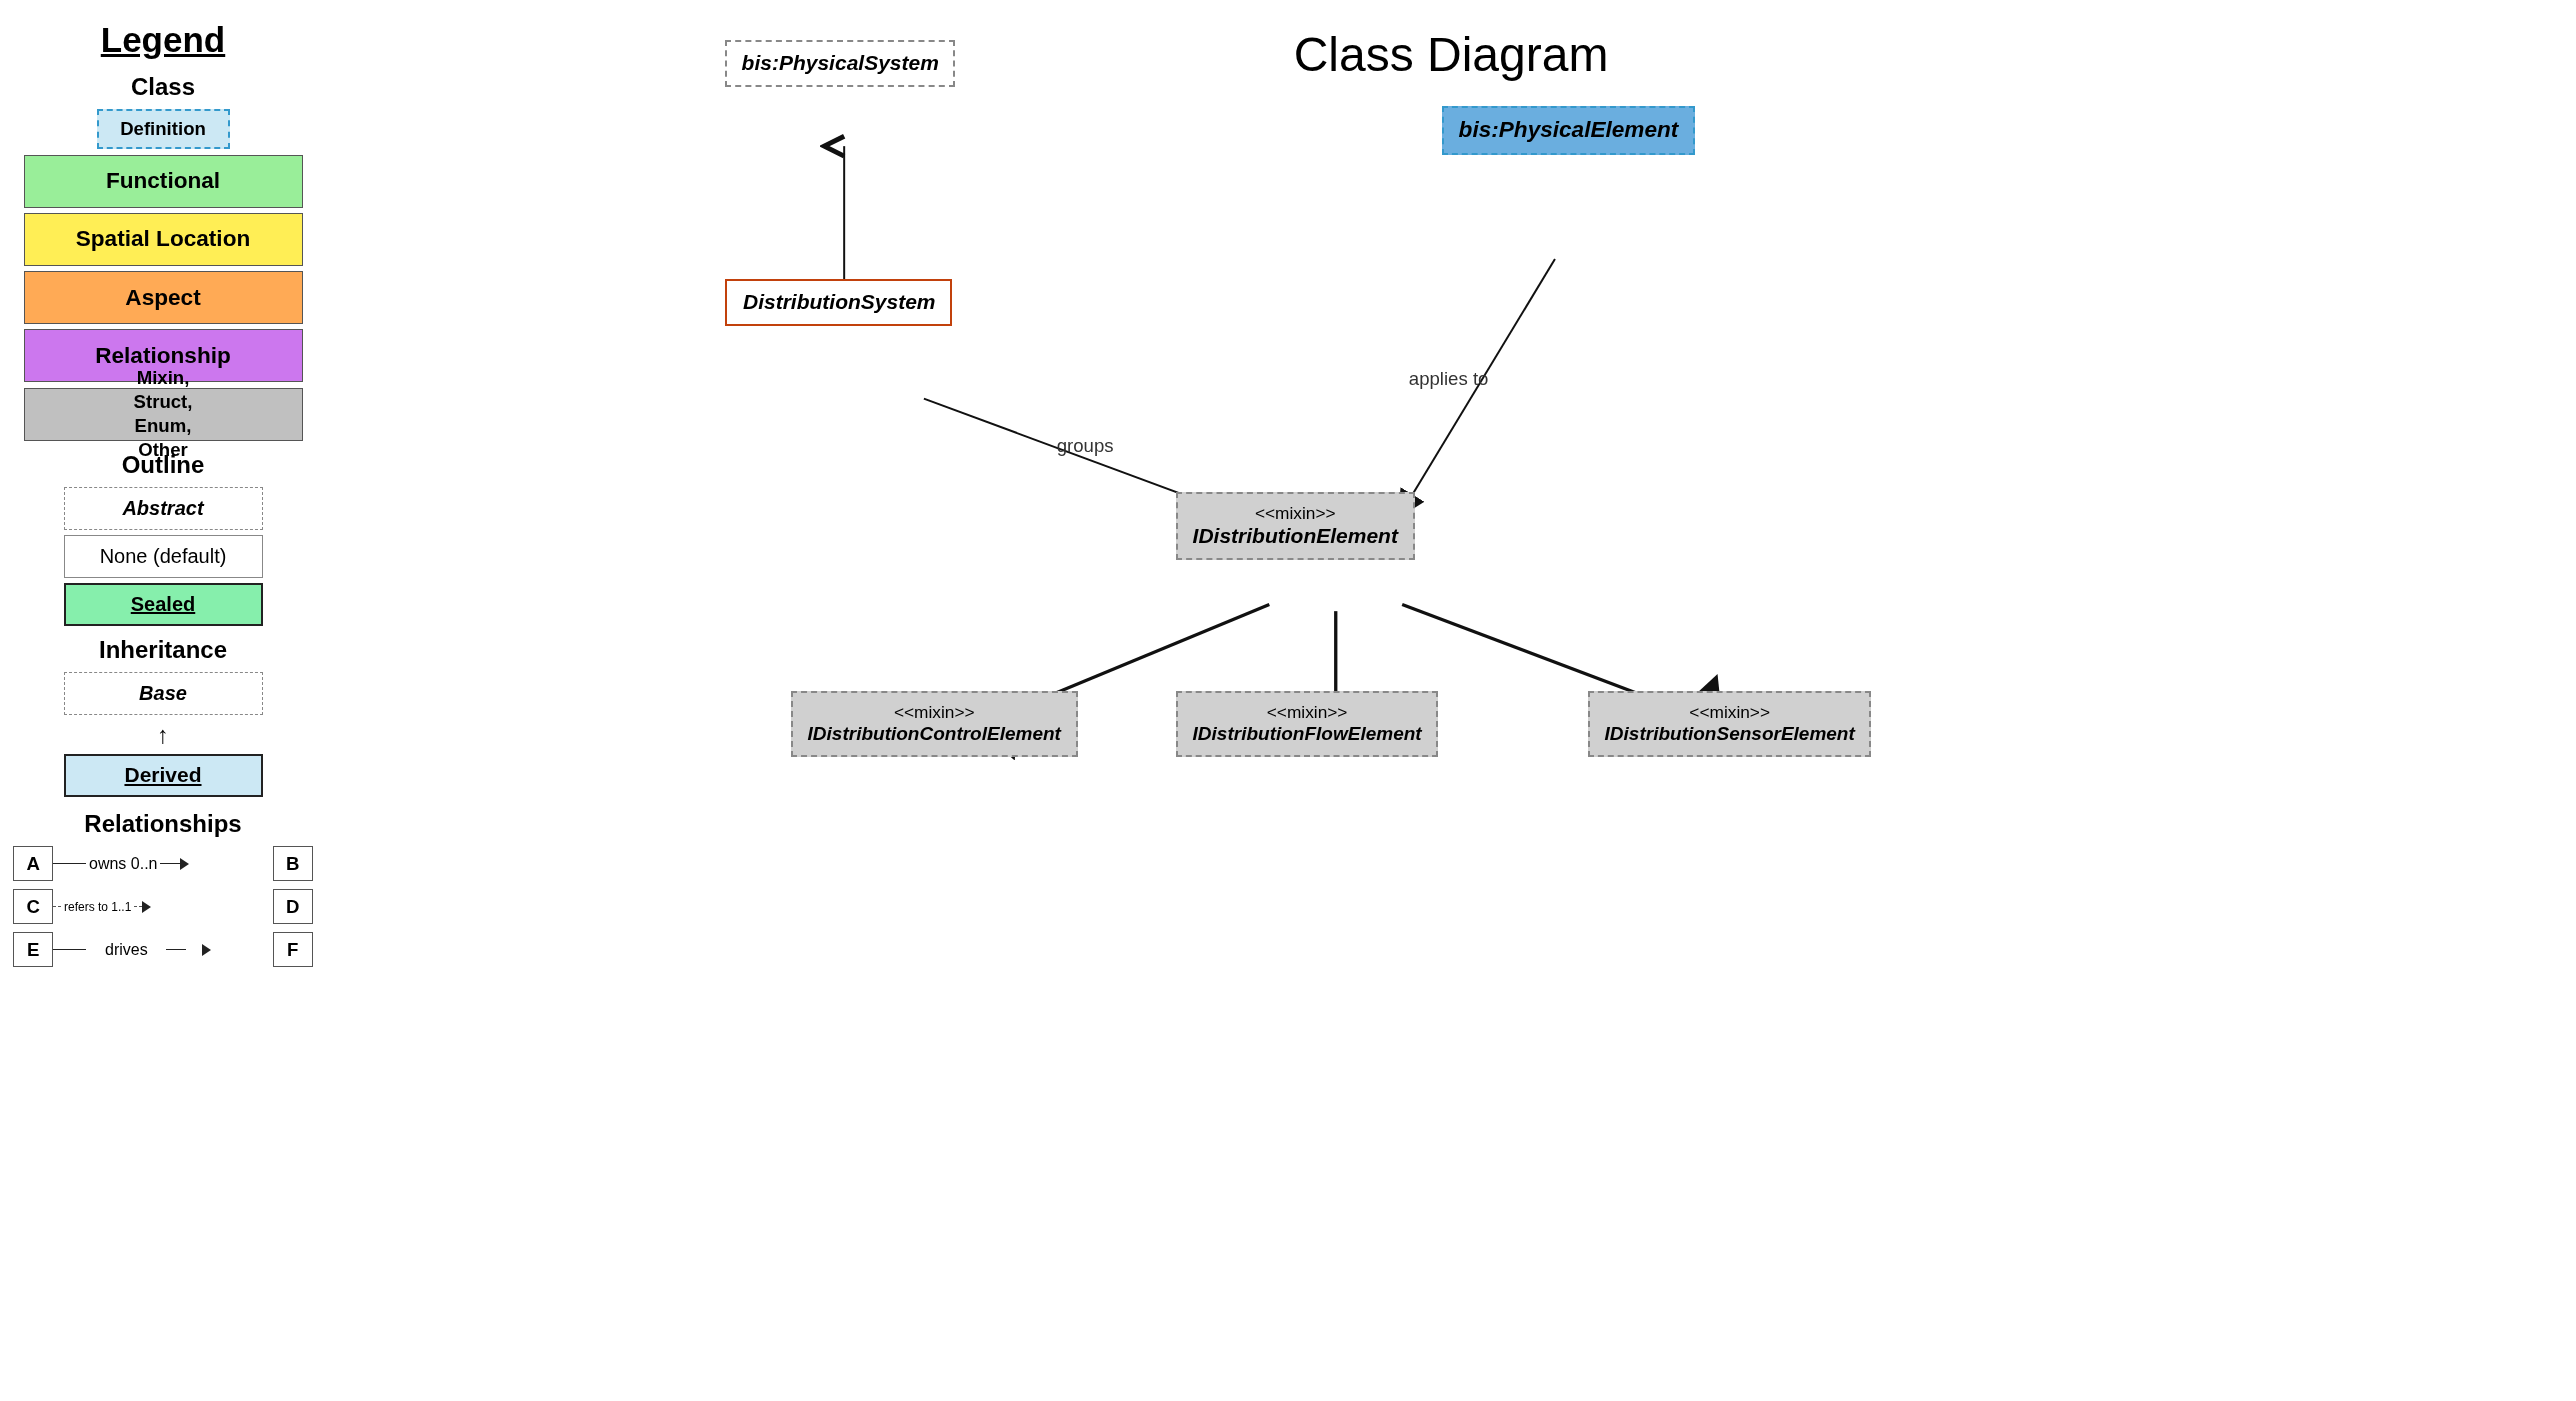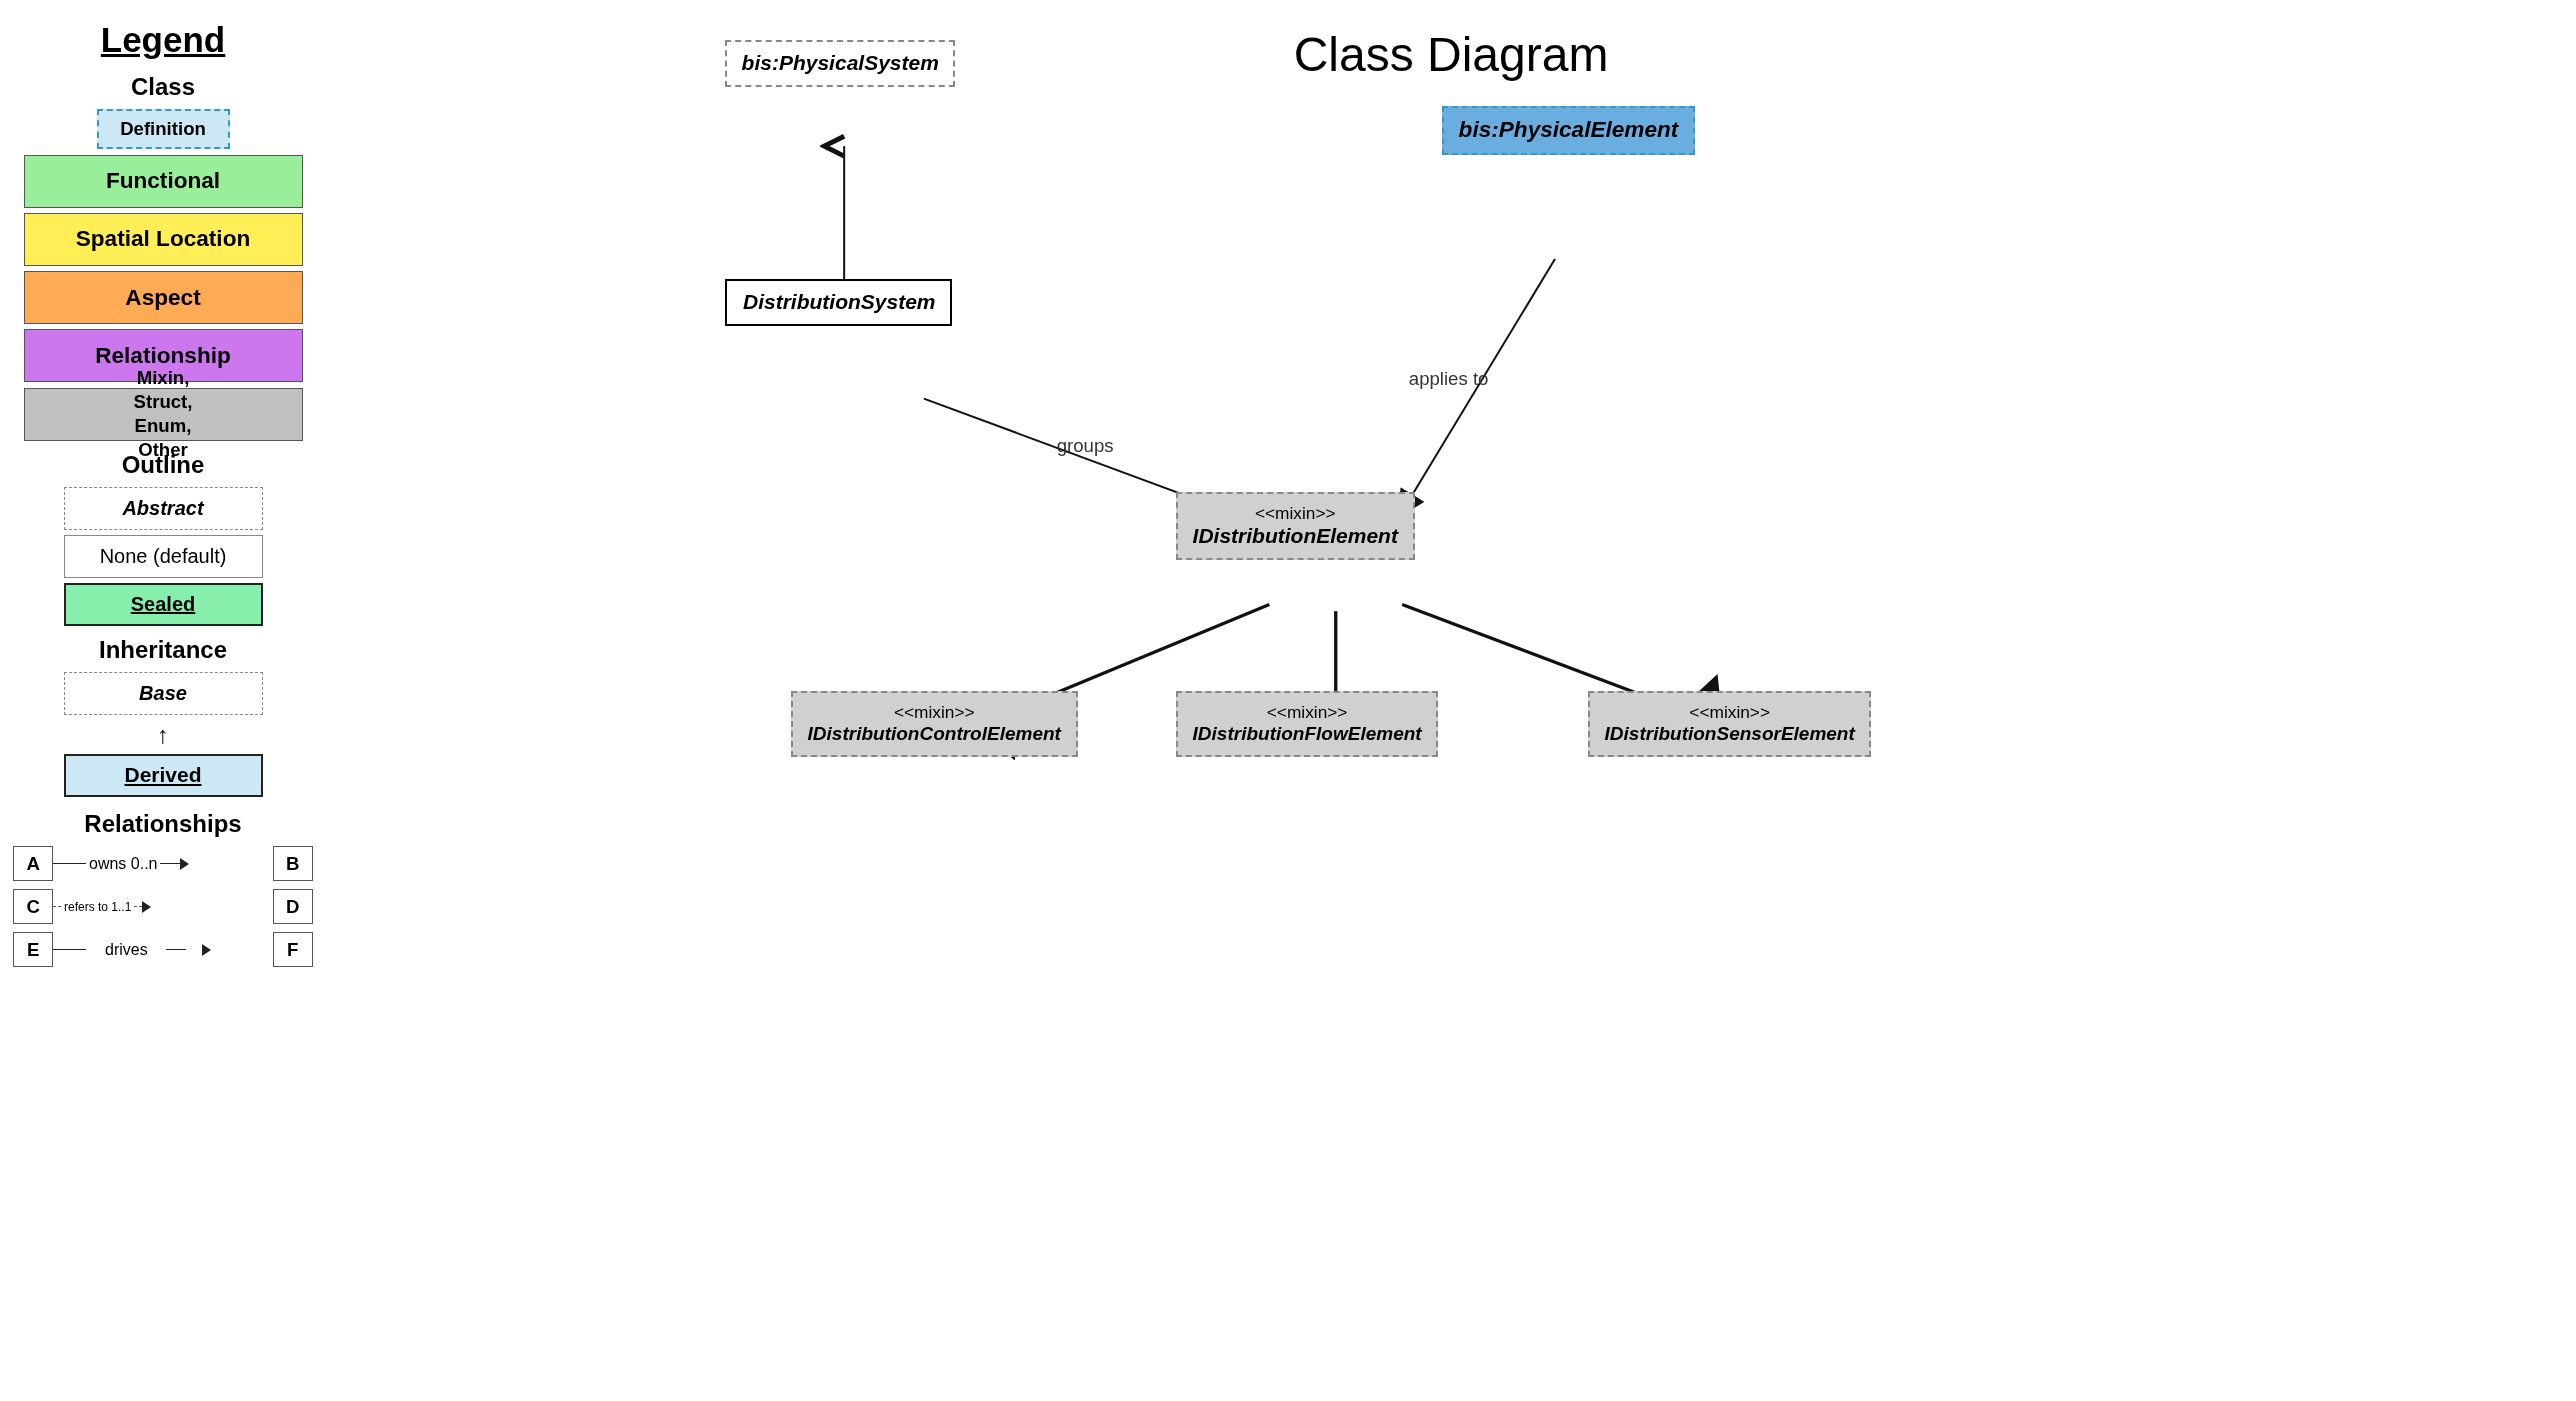--- a/index.html
+++ b/index.html
@@ -207,7 +207,7 @@
     }
 
     .solid-border {
-      border: 2px solid #000000;
+      border: 2px solid #c2410c;
       padding-left: 16px;
     }
 

